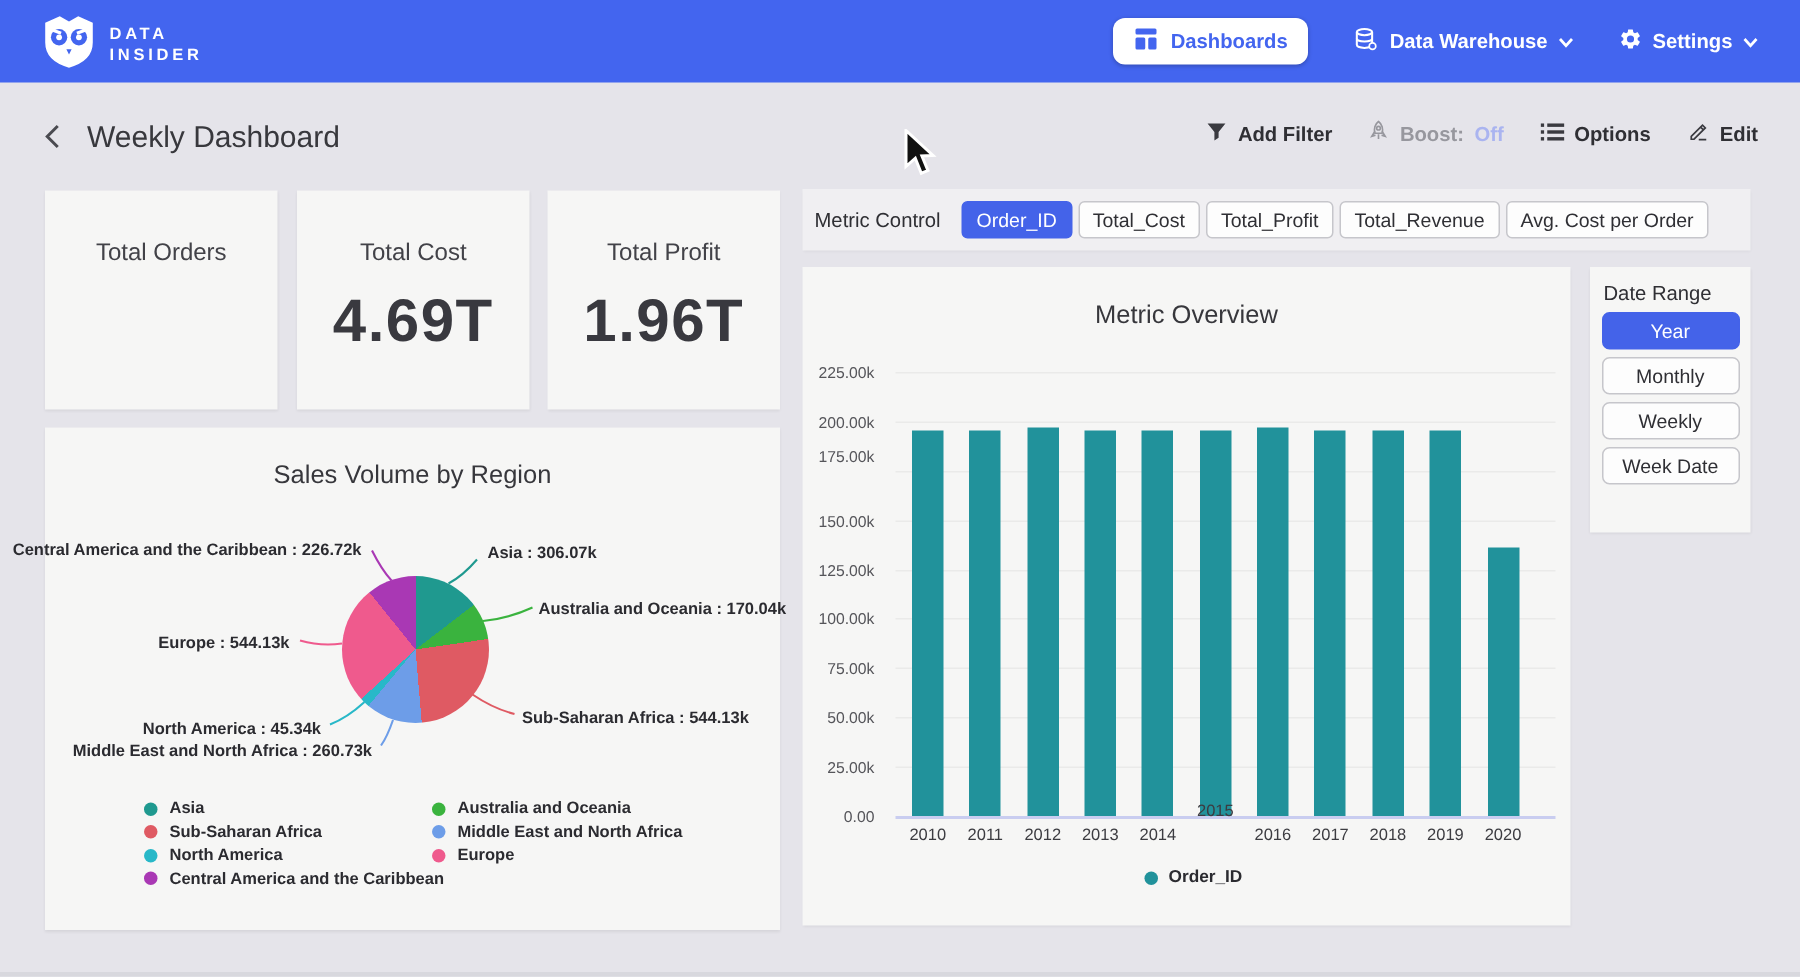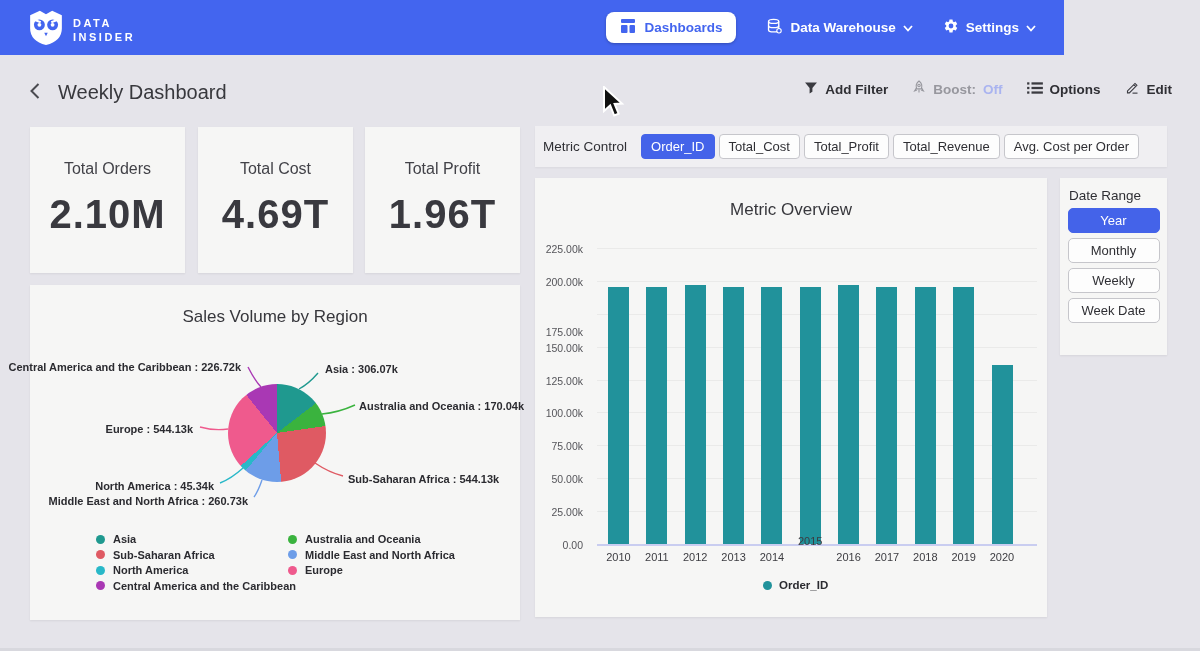--- a/index.html
+++ b/index.html
@@ -14,7 +14,7 @@
   .abs { position:absolute; }
 
   
-  .topnav { left:0; top:0; width:1064px; height:55px; background:#4365ef; display:flex; align-items:center; }
+  .topnav { left:0; top:0; width:1200px; height:55px; background:#4365ef; display:flex; align-items:center; }
   .brand { position:absolute; left:28px; top:9px; display:flex; align-items:center; gap:9px; }
   .brand-text { color:#fff; font-size:11px; font-weight:bold; letter-spacing:2.5px; line-height:14px; }
   .nav-right { position:absolute; right:28px; top:0; height:55px; display:flex; align-items:center; gap:30px;padding-left:30px; }

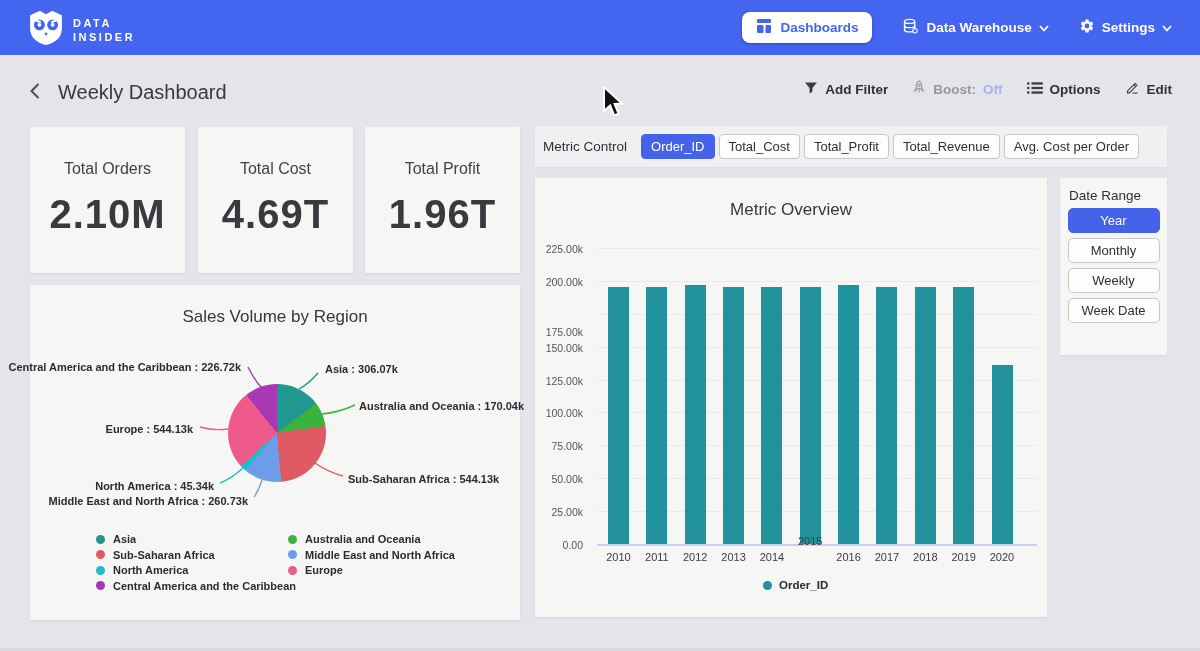--- a/index.html
+++ b/index.html
@@ -184,7 +184,6 @@
 
 <div class="abs card kpi" style="left:30px; top:127px;">
   <div class="kpi-title">Total Orders</div>
-  <div class="kpi-value">2.10M</div>
 </div>
 <div class="abs card kpi" style="left:198px; top:127px;">
   <div class="kpi-title">Total Cost</div>

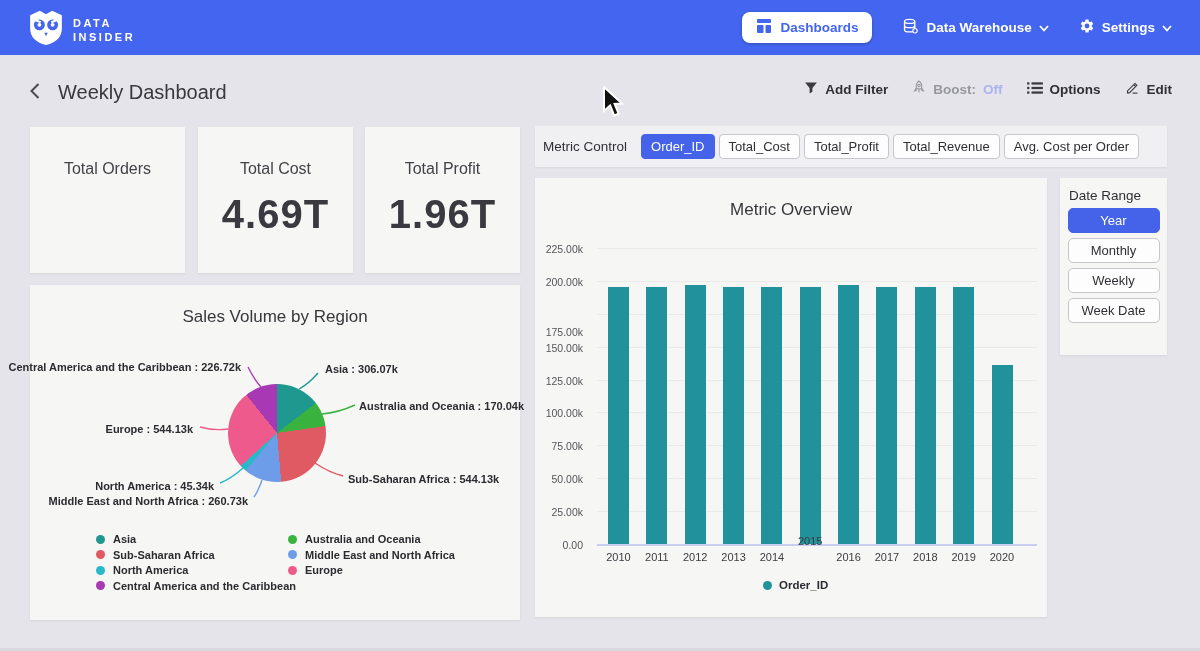--- a/index.html
+++ b/index.html
@@ -213,7 +213,7 @@
       <div class="gridline" style="top: 102.889px;"></div>
       <div class="ytick" style="left: 2px; top: 97.8889px;">200.00k</div>
       <div class="gridline" style="top: 135.778px;"></div>
-      <div class="ytick" style="left: 2px; top: 148px;">175.00k</div>
+      <div class="ytick" style="left: 2px; top: 121px;">175.00k</div>
       <div class="gridline" style="top: 168.667px;"></div>
       <div class="ytick" style="left: 2px; top: 163.667px;">150.00k</div>
       <div class="gridline" style="top: 201.556px;"></div>

